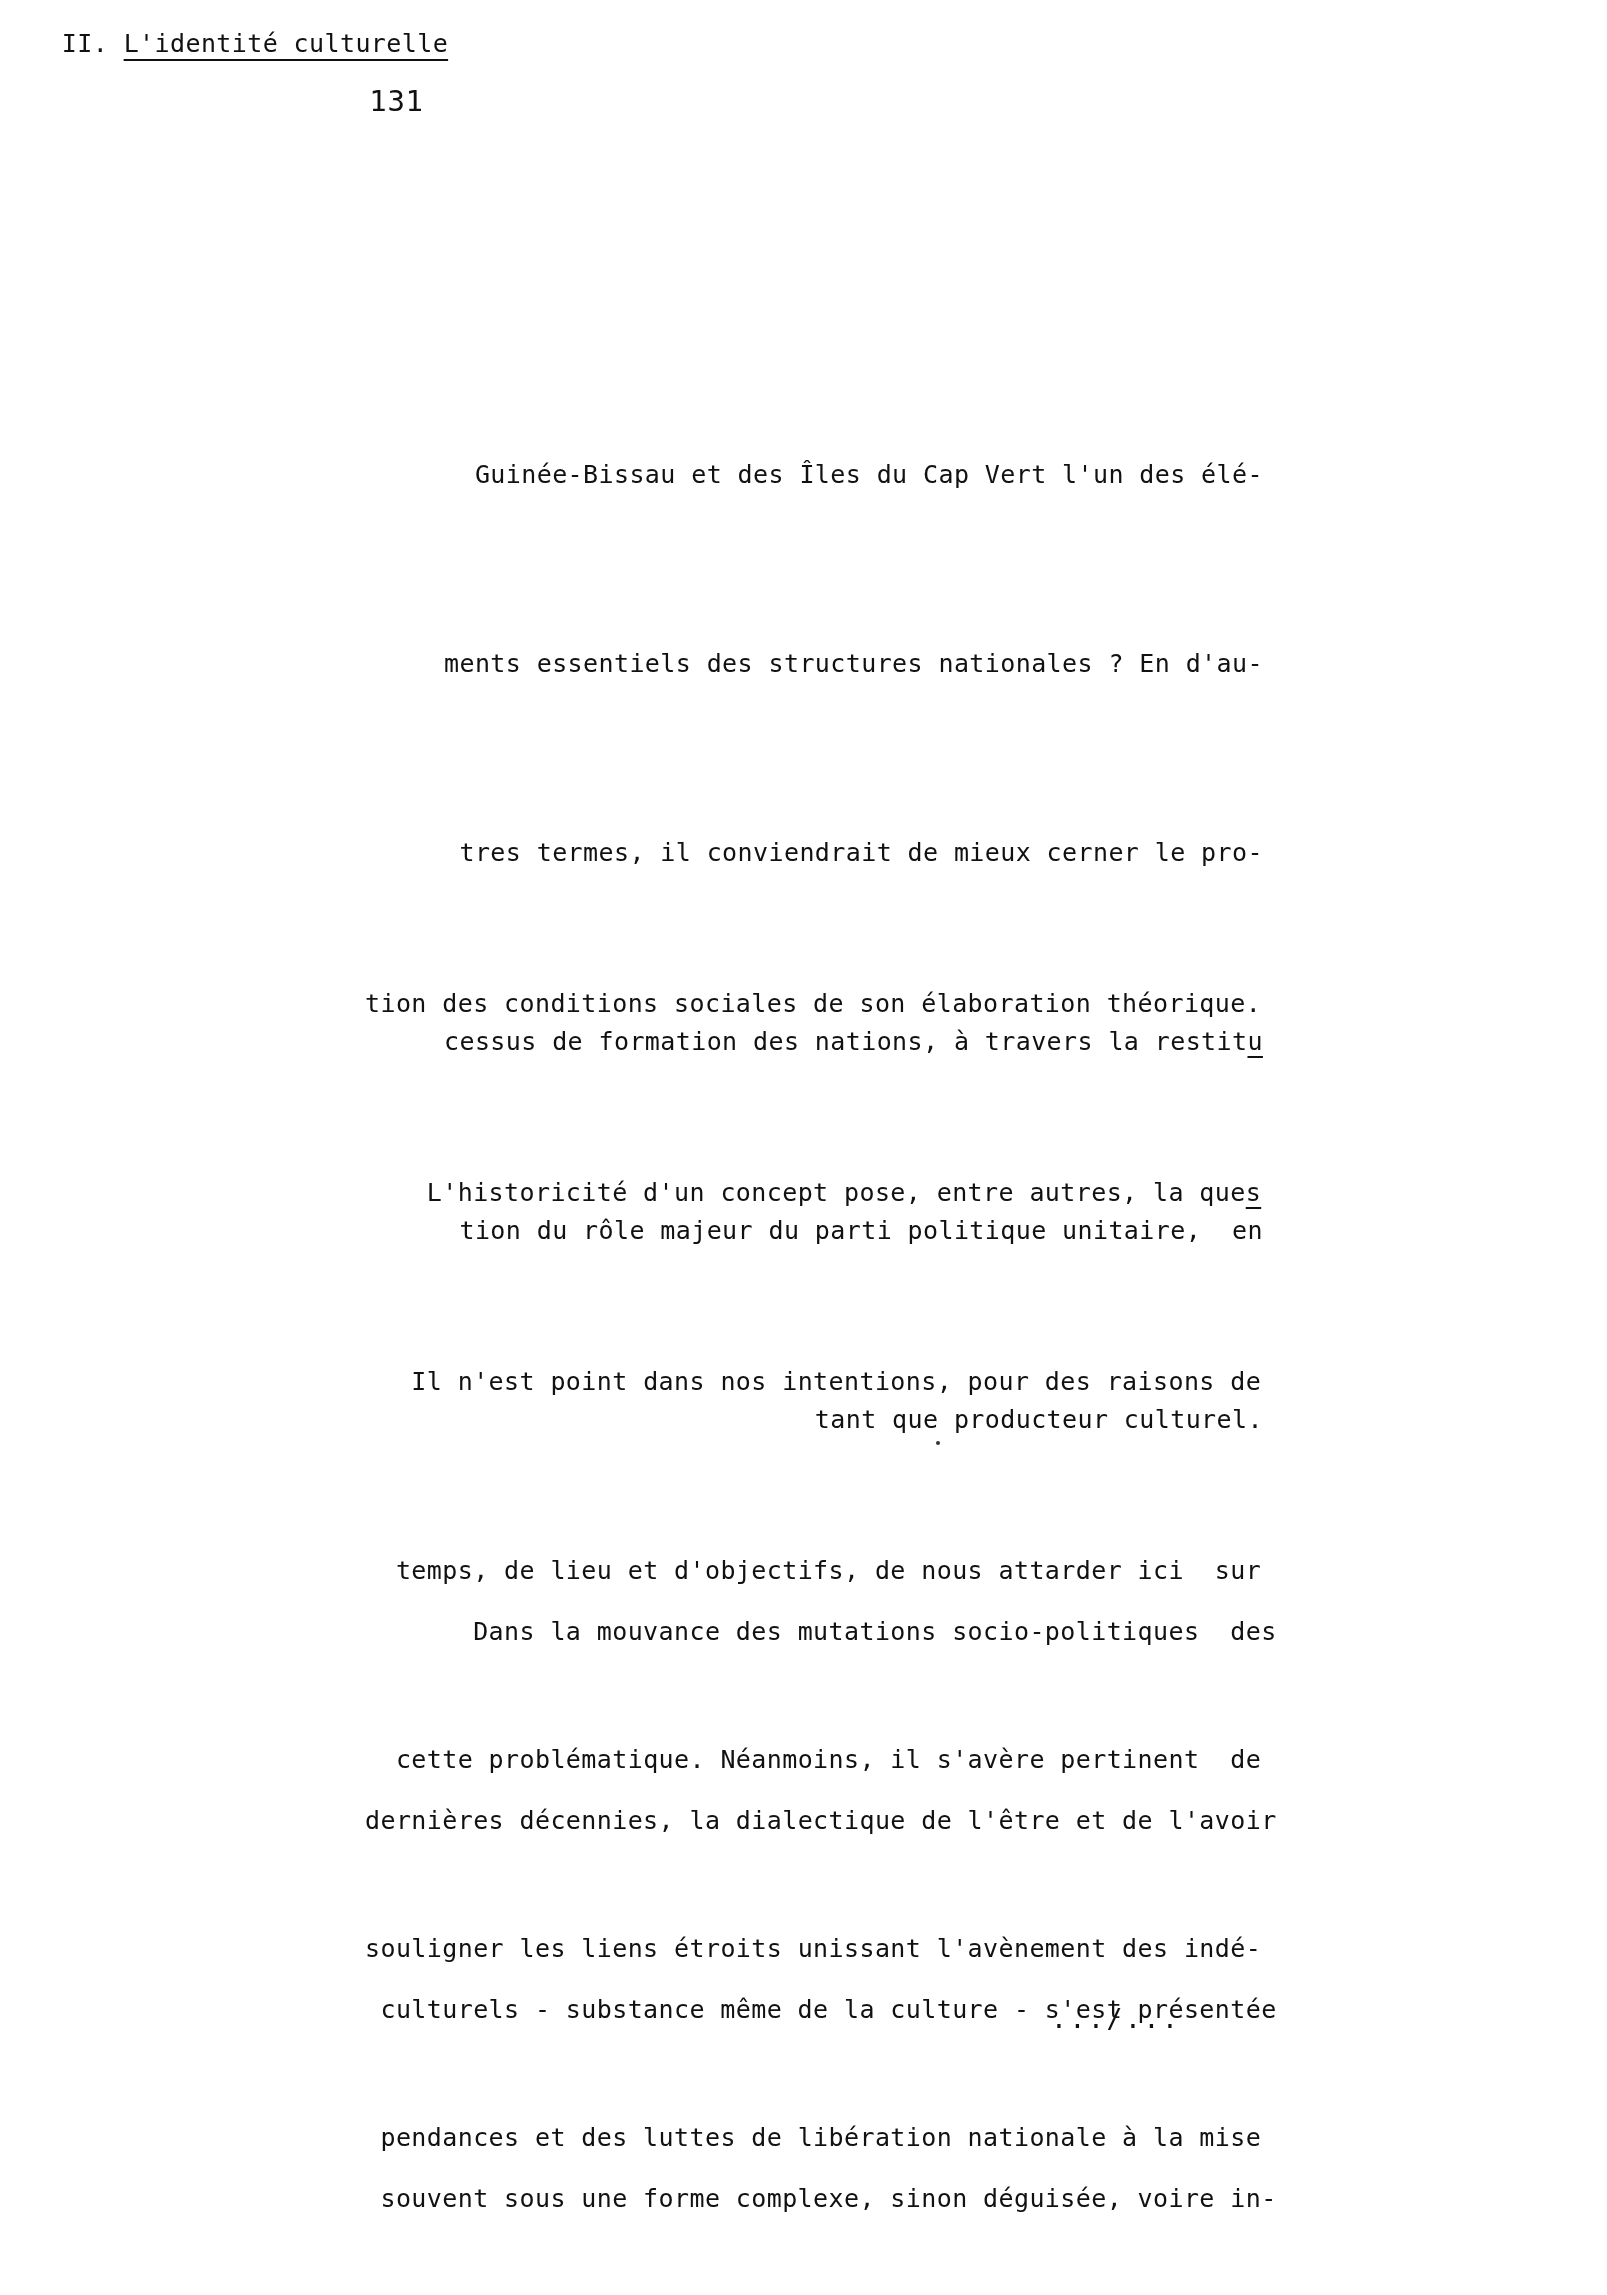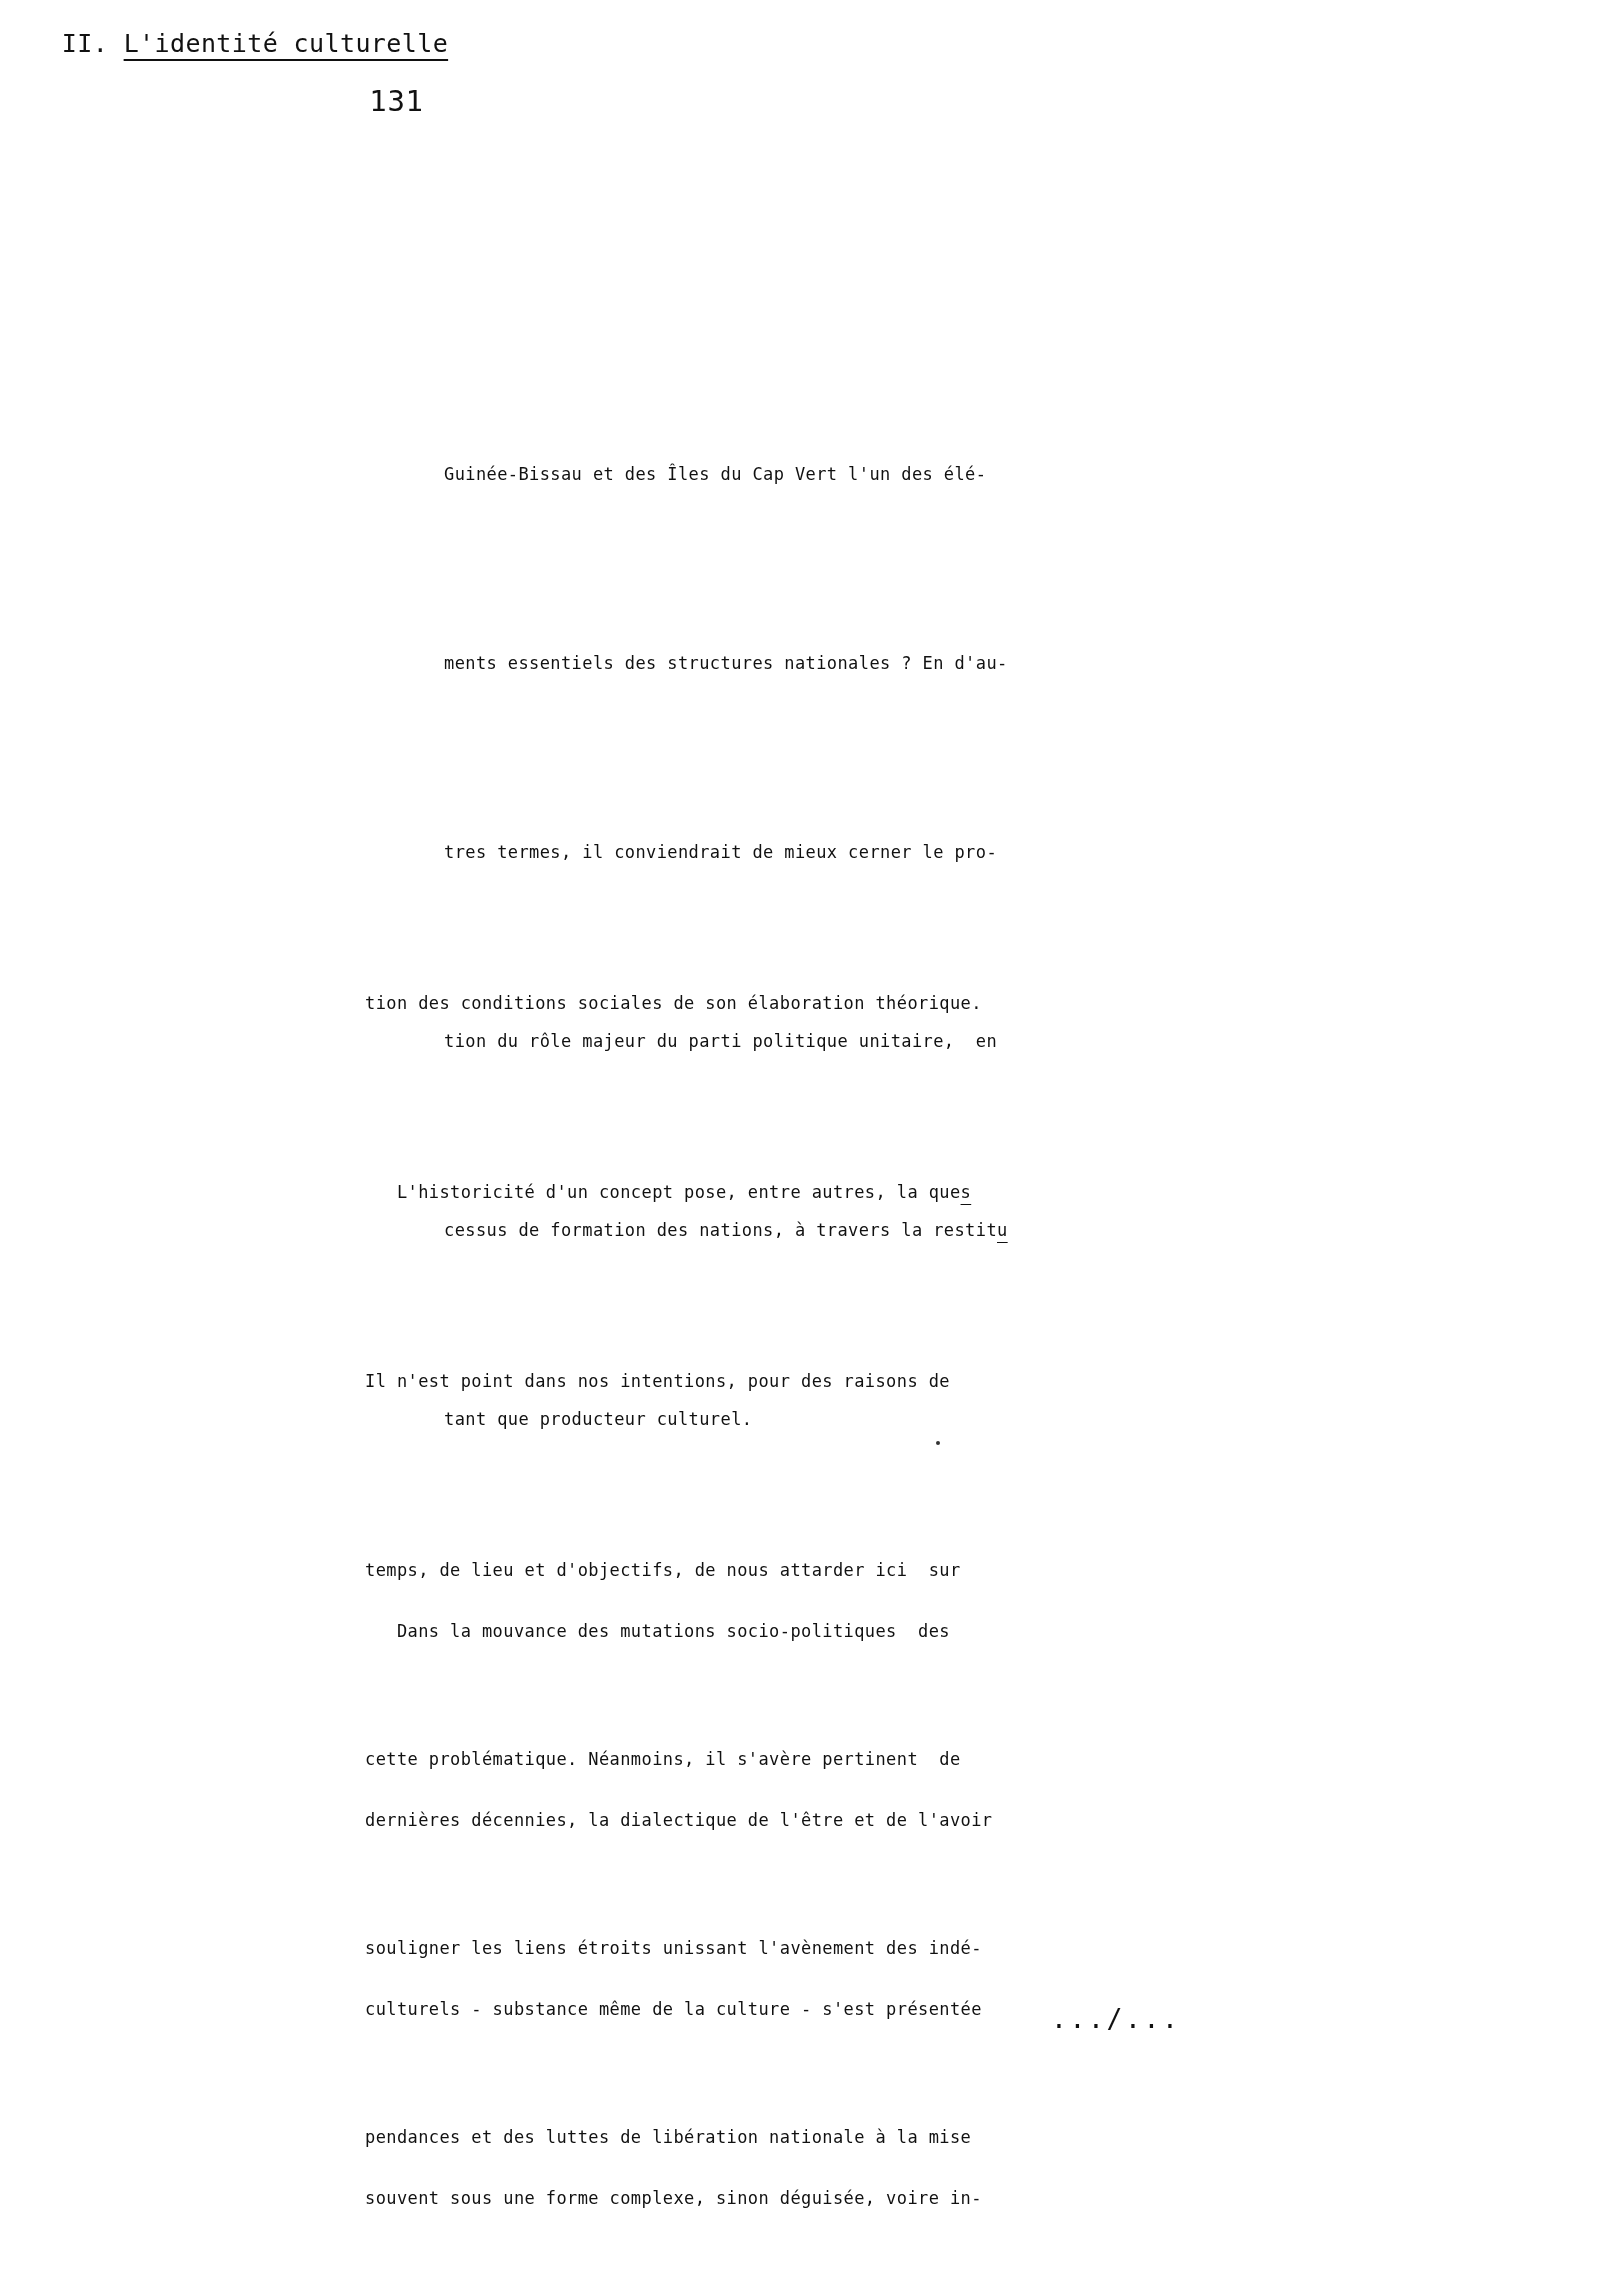--- a/index.html
+++ b/index.html
@@ -33,10 +33,11 @@
   }
   .body-block {
     position: absolute;
-    font-size: 17px;
+    font-size: 25px;
     line-height: 63px;
     letter-spacing: 0.4px;
     white-space: pre;
+    text-align: right;
   }
   
   #para-1 {

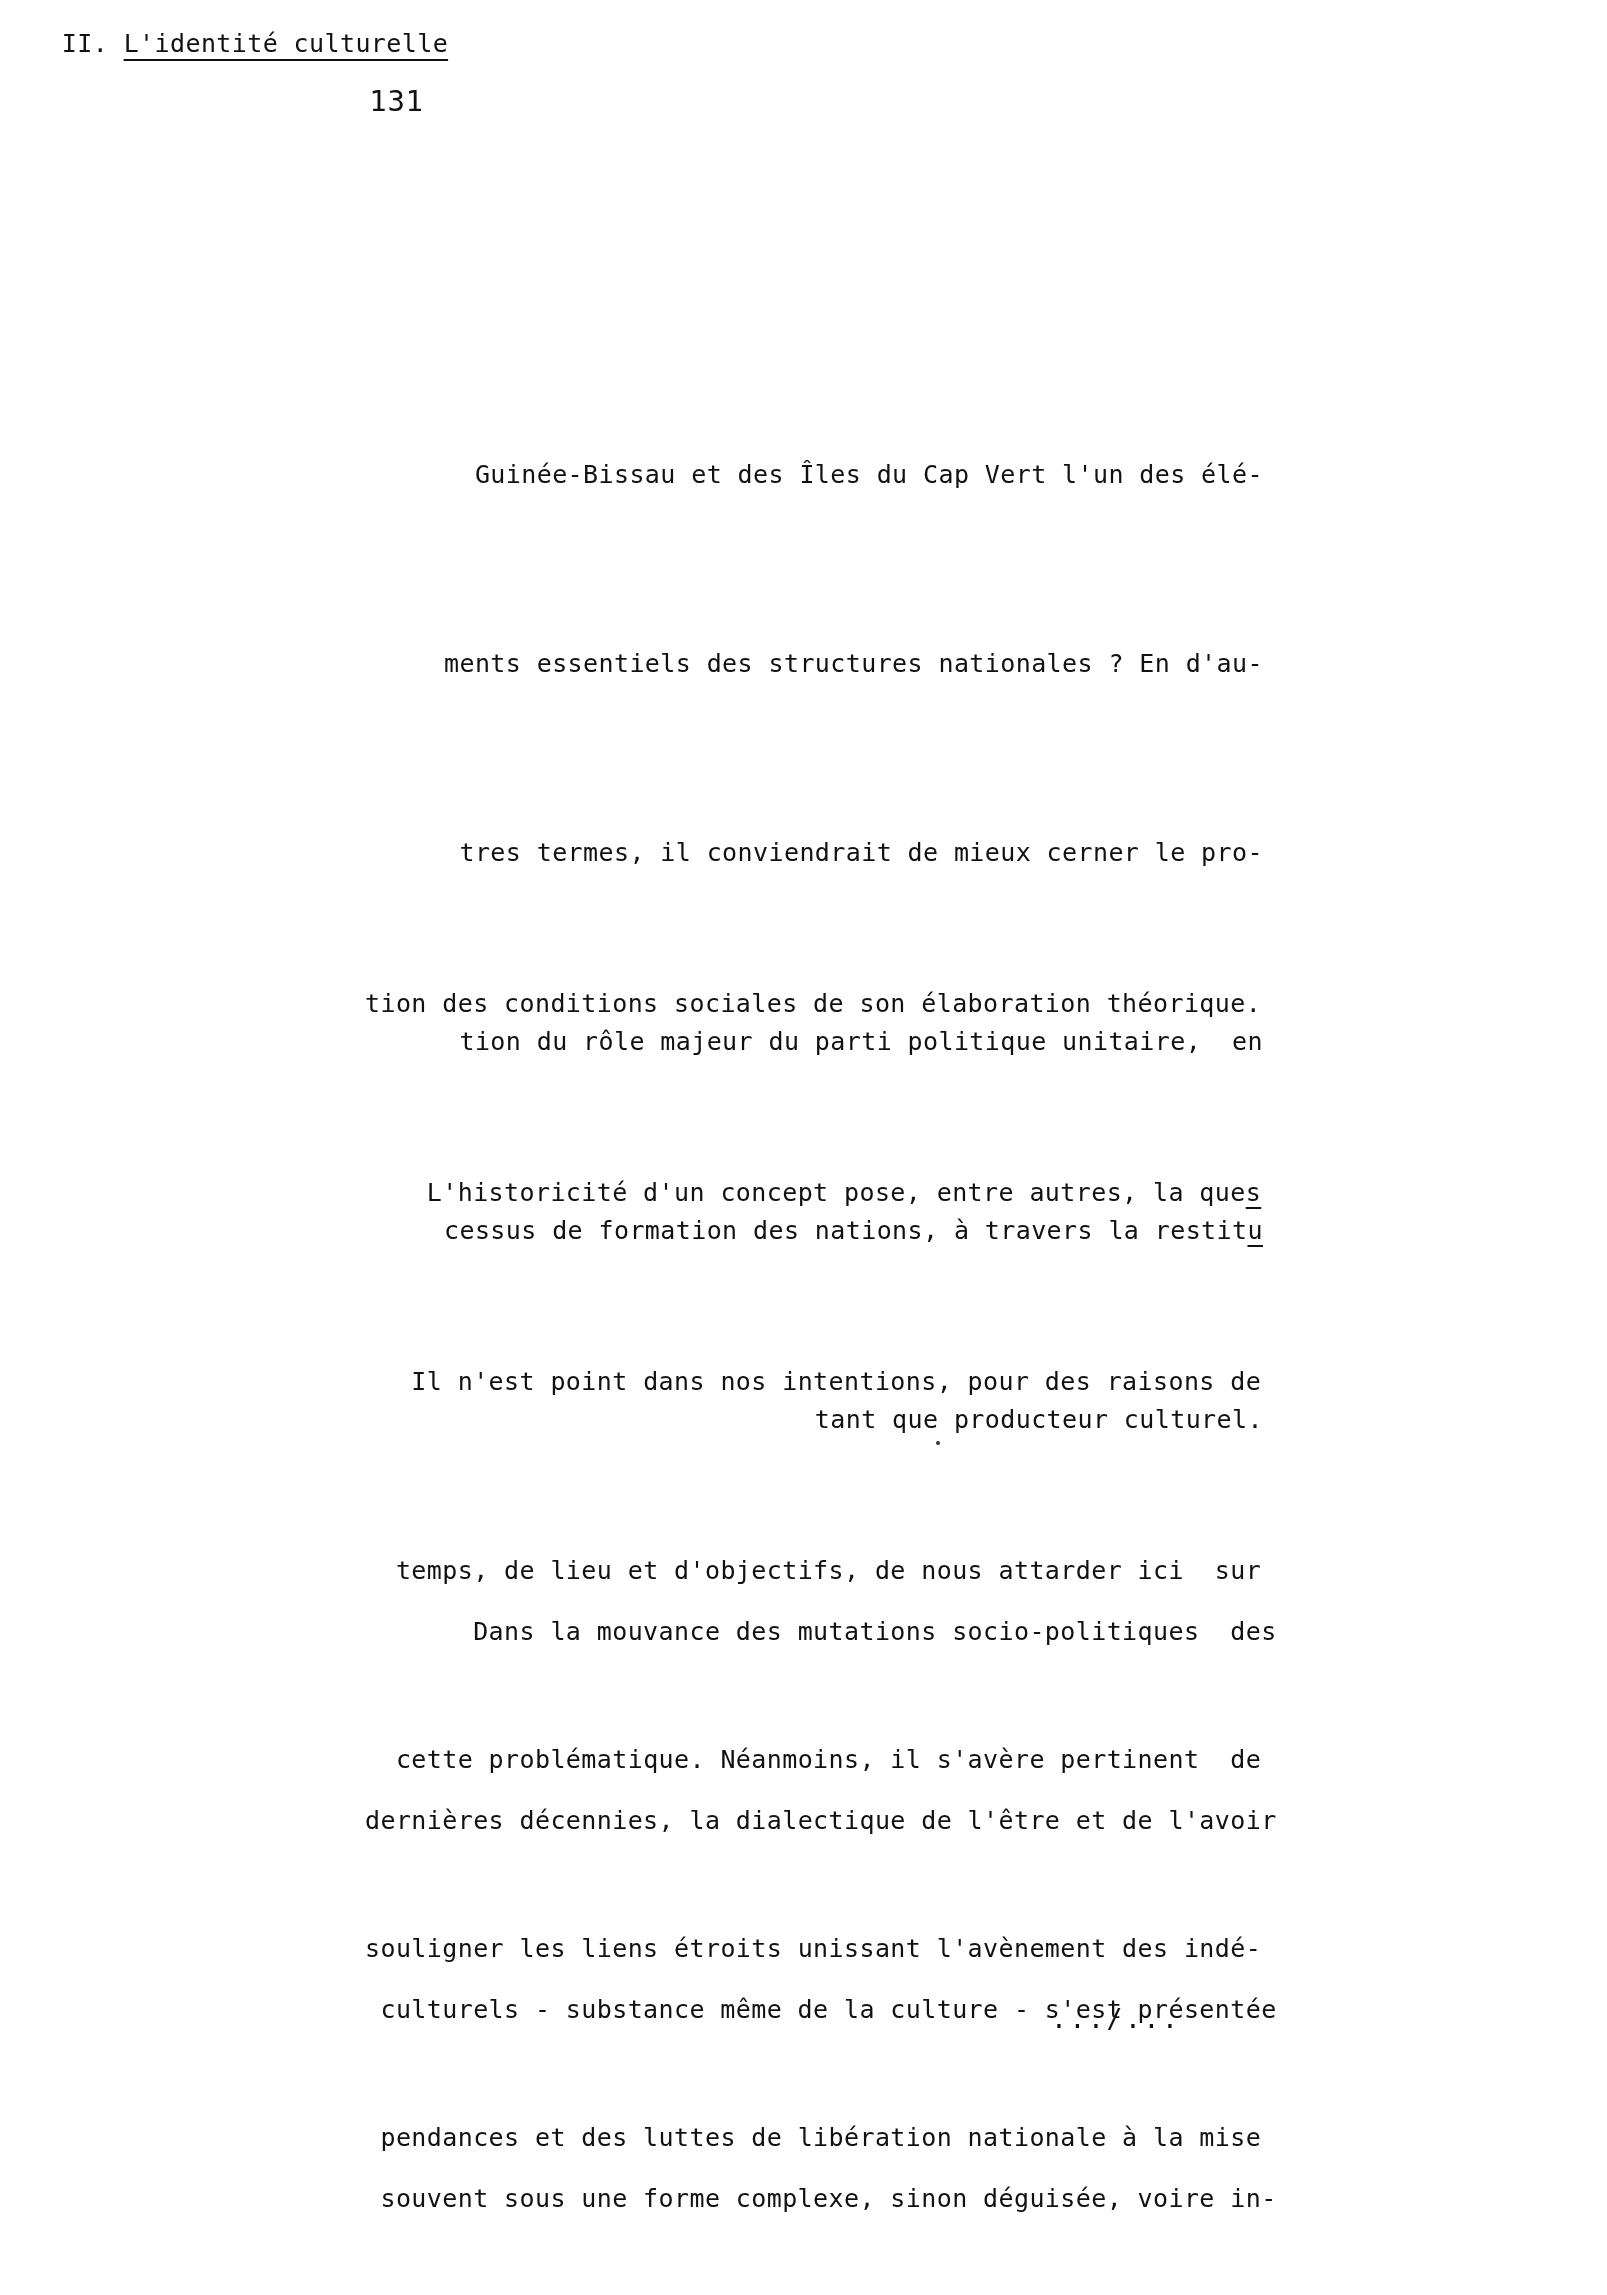--- a/index.html
+++ b/index.html
@@ -100,8 +100,8 @@
     <div>Guinée-Bissau et des Îles du Cap Vert l'un des élé-</div>
     <div>ments essentiels des structures nationales ? En d'au-</div>
     <div>tres termes, il conviendrait de mieux cerner le pro-</div>
+    <div>cessus de formation des nations, à travers la restit<span class="u">u</span></div>
     <div>tion du rôle majeur du parti politique unitaire,  en</div>
-    <div>cessus de formation des nations, à travers la restit<span class="u">u</span></div>
     <div>tant que producteur culturel.</div>
   </div>
 

